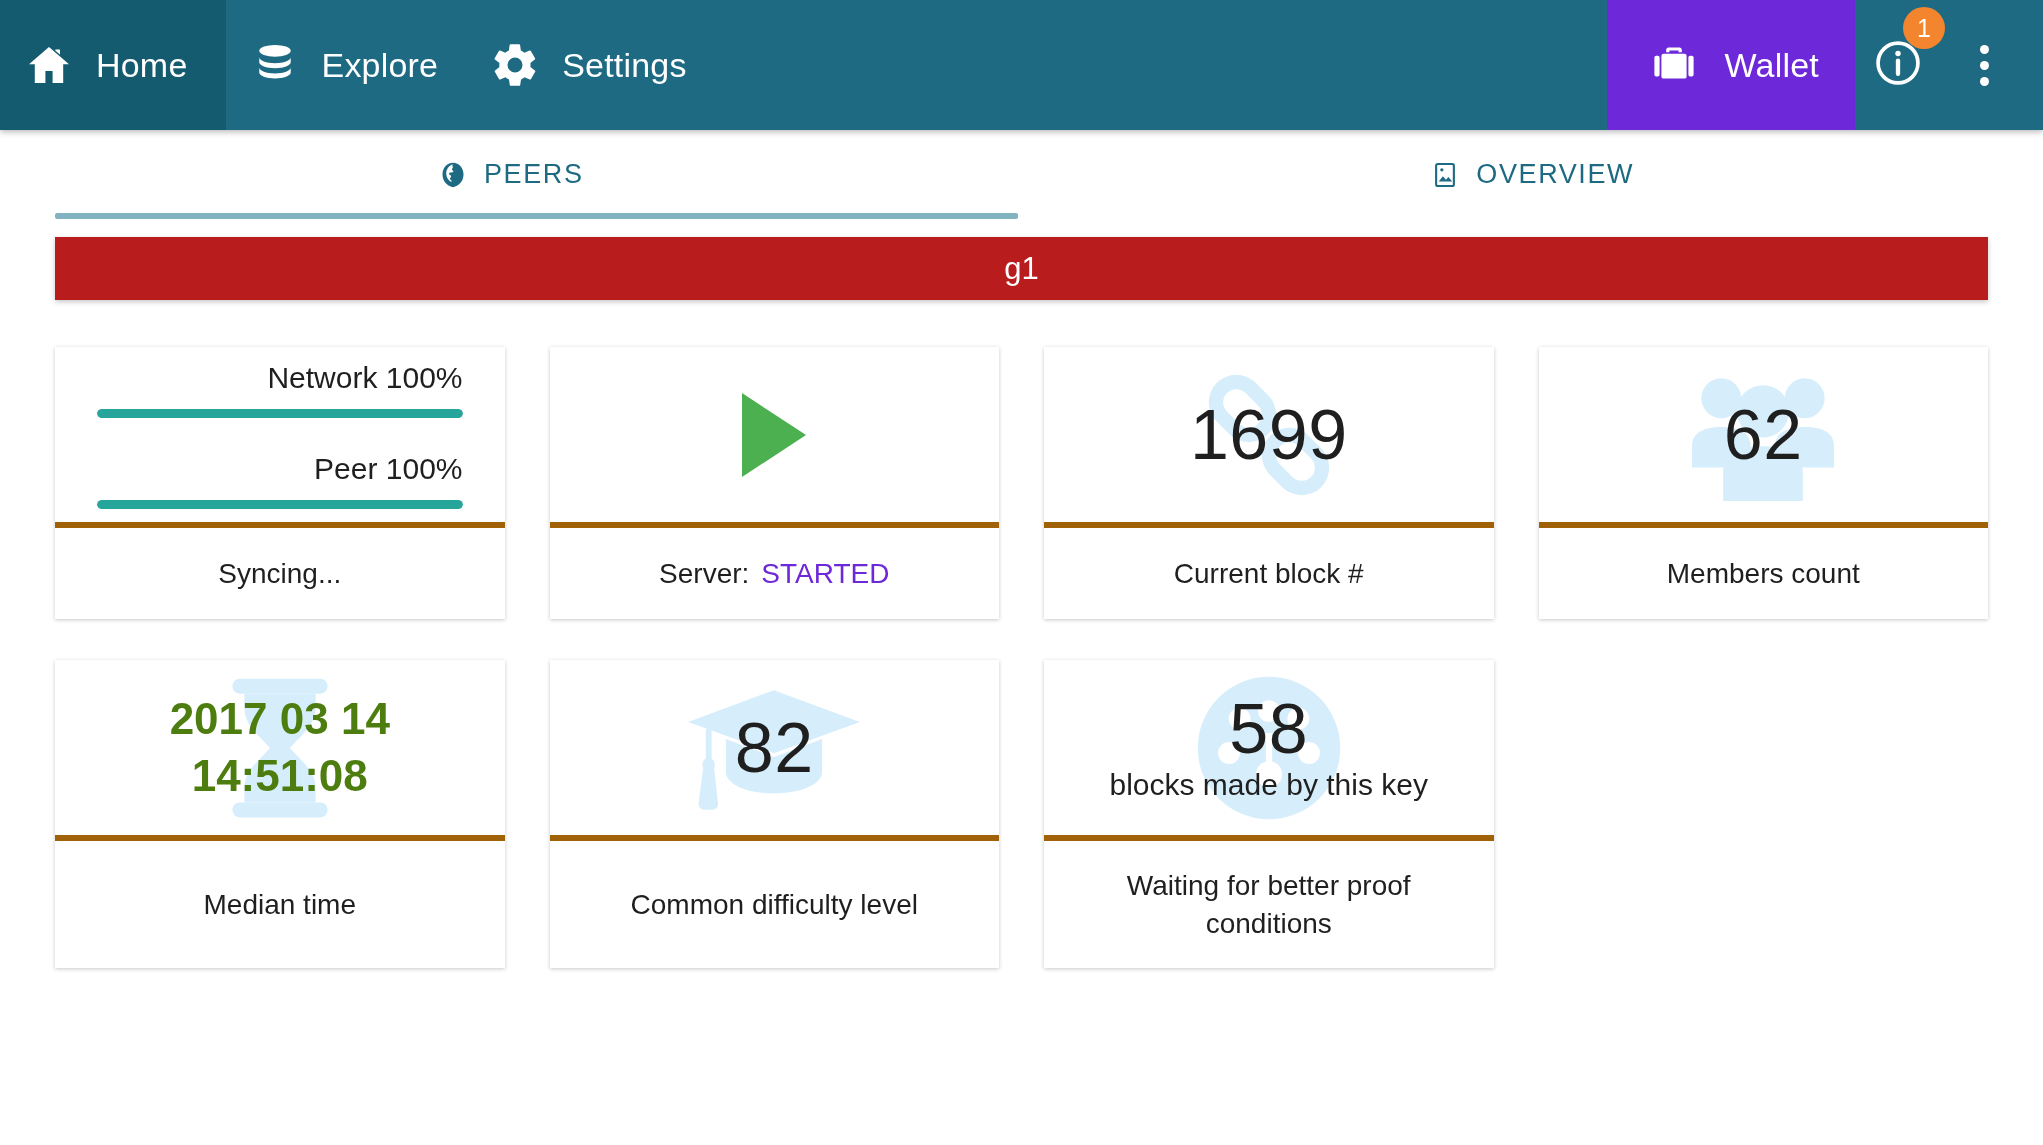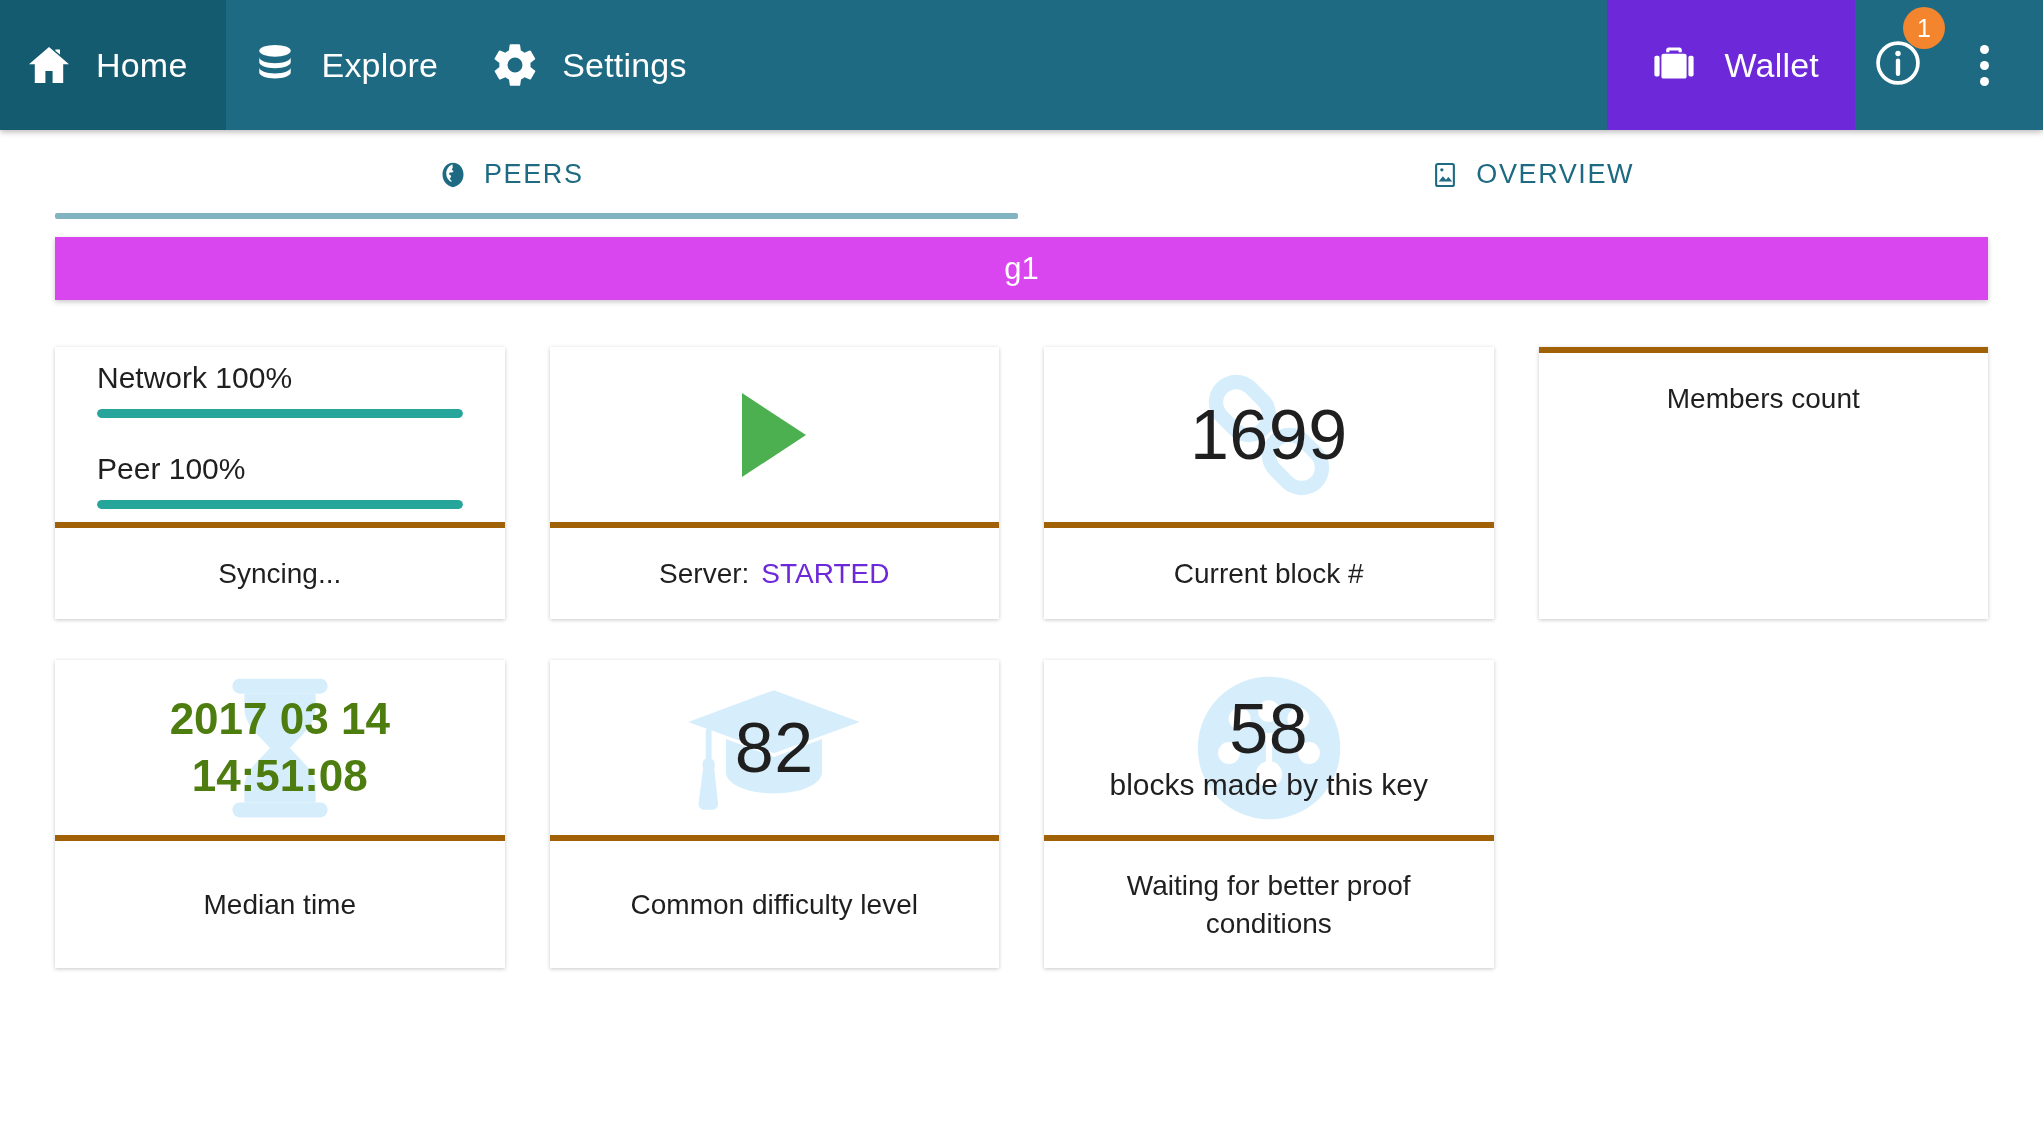--- a/index.html
+++ b/index.html
@@ -161,7 +161,7 @@
   .currency-banner {
     margin-top: 18px;
     height: 63px;
-    background: #d946ef;
+    background: #b91c1c;
     color: #ffffff;
     font-size: 31px;
     display: flex;

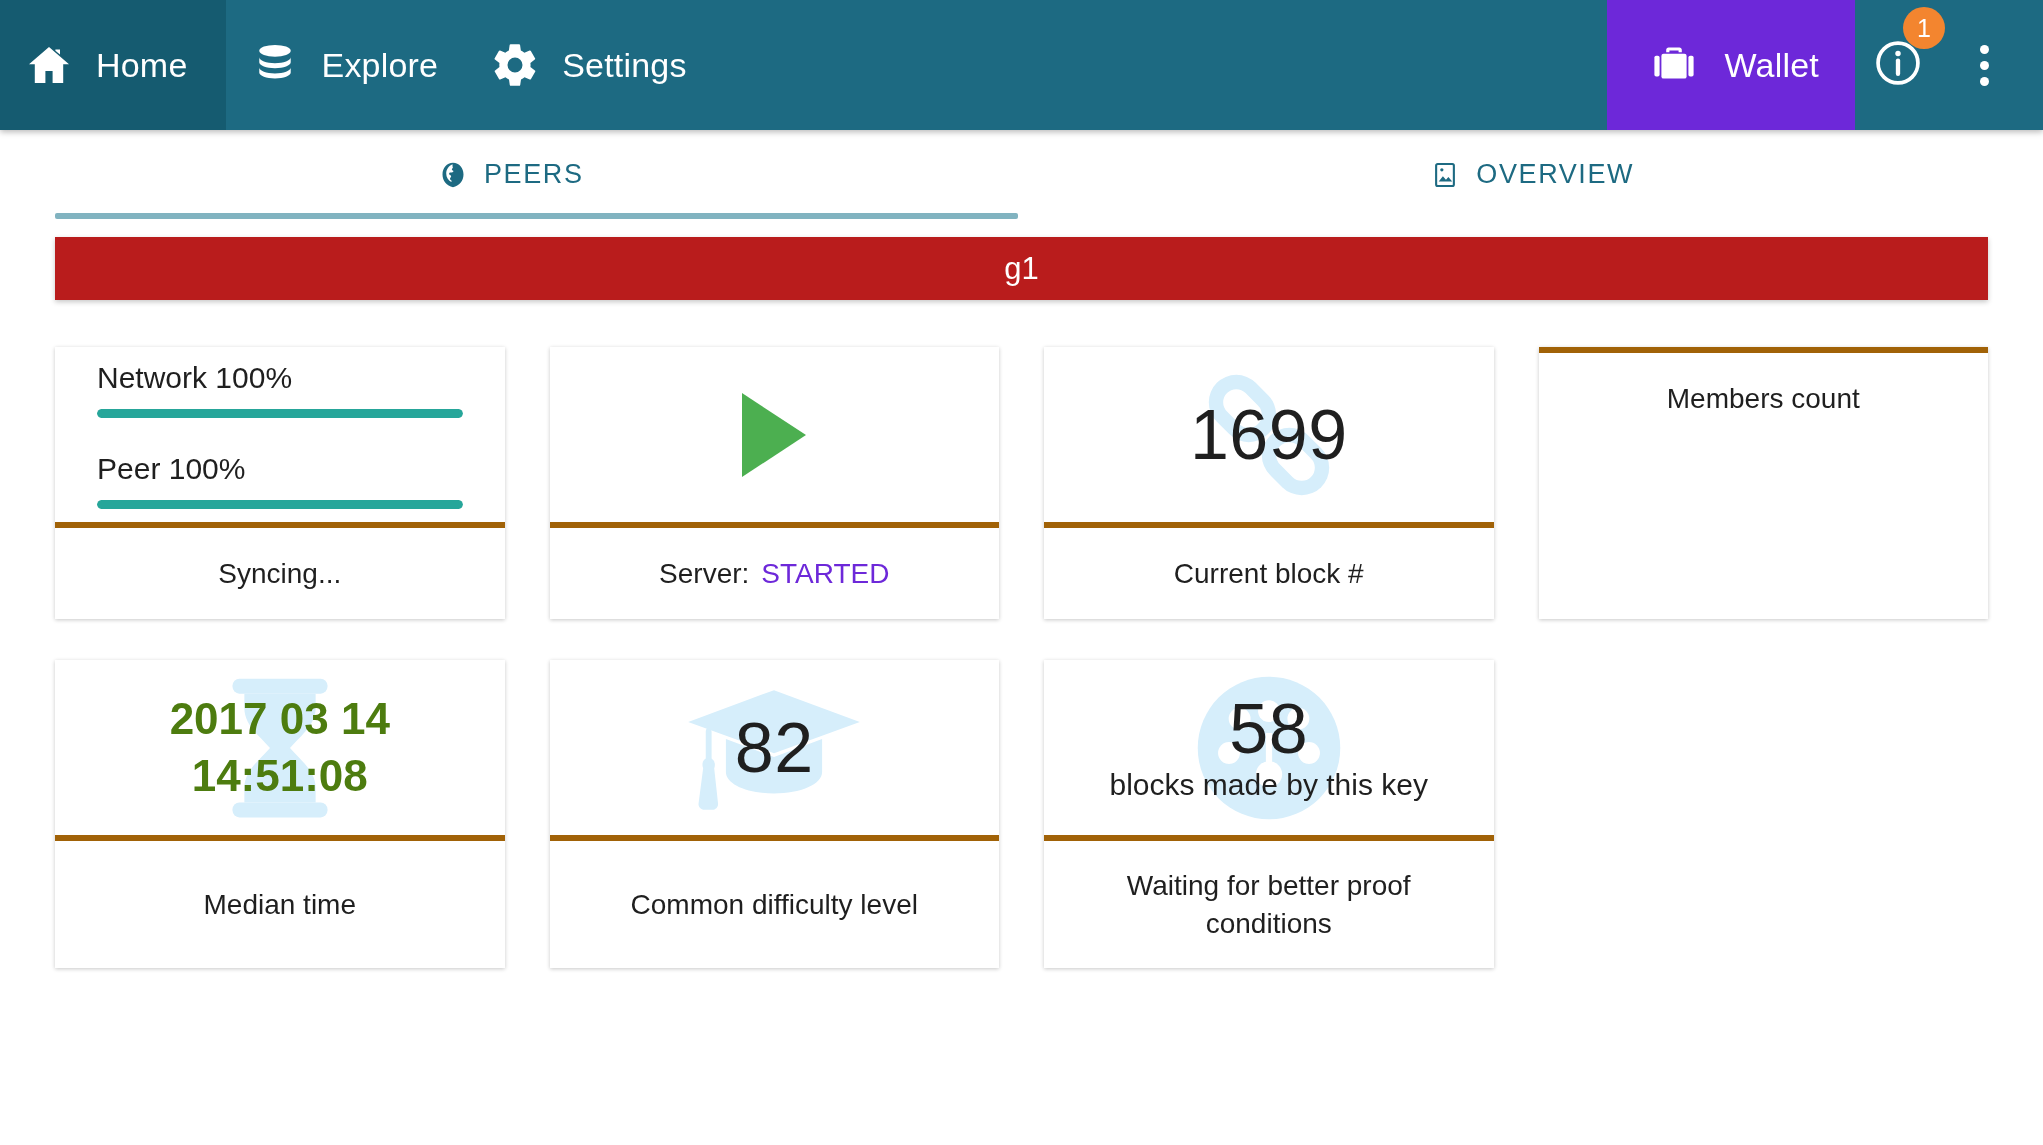--- a/index.html
+++ b/index.html
@@ -258,7 +258,7 @@
     align-items: stretch;
   }
   .prog-label {
-    text-align: left;
+    text-align: right;
     font-size: 30px;
     font-weight: 300;
     color: #1f1f1f;

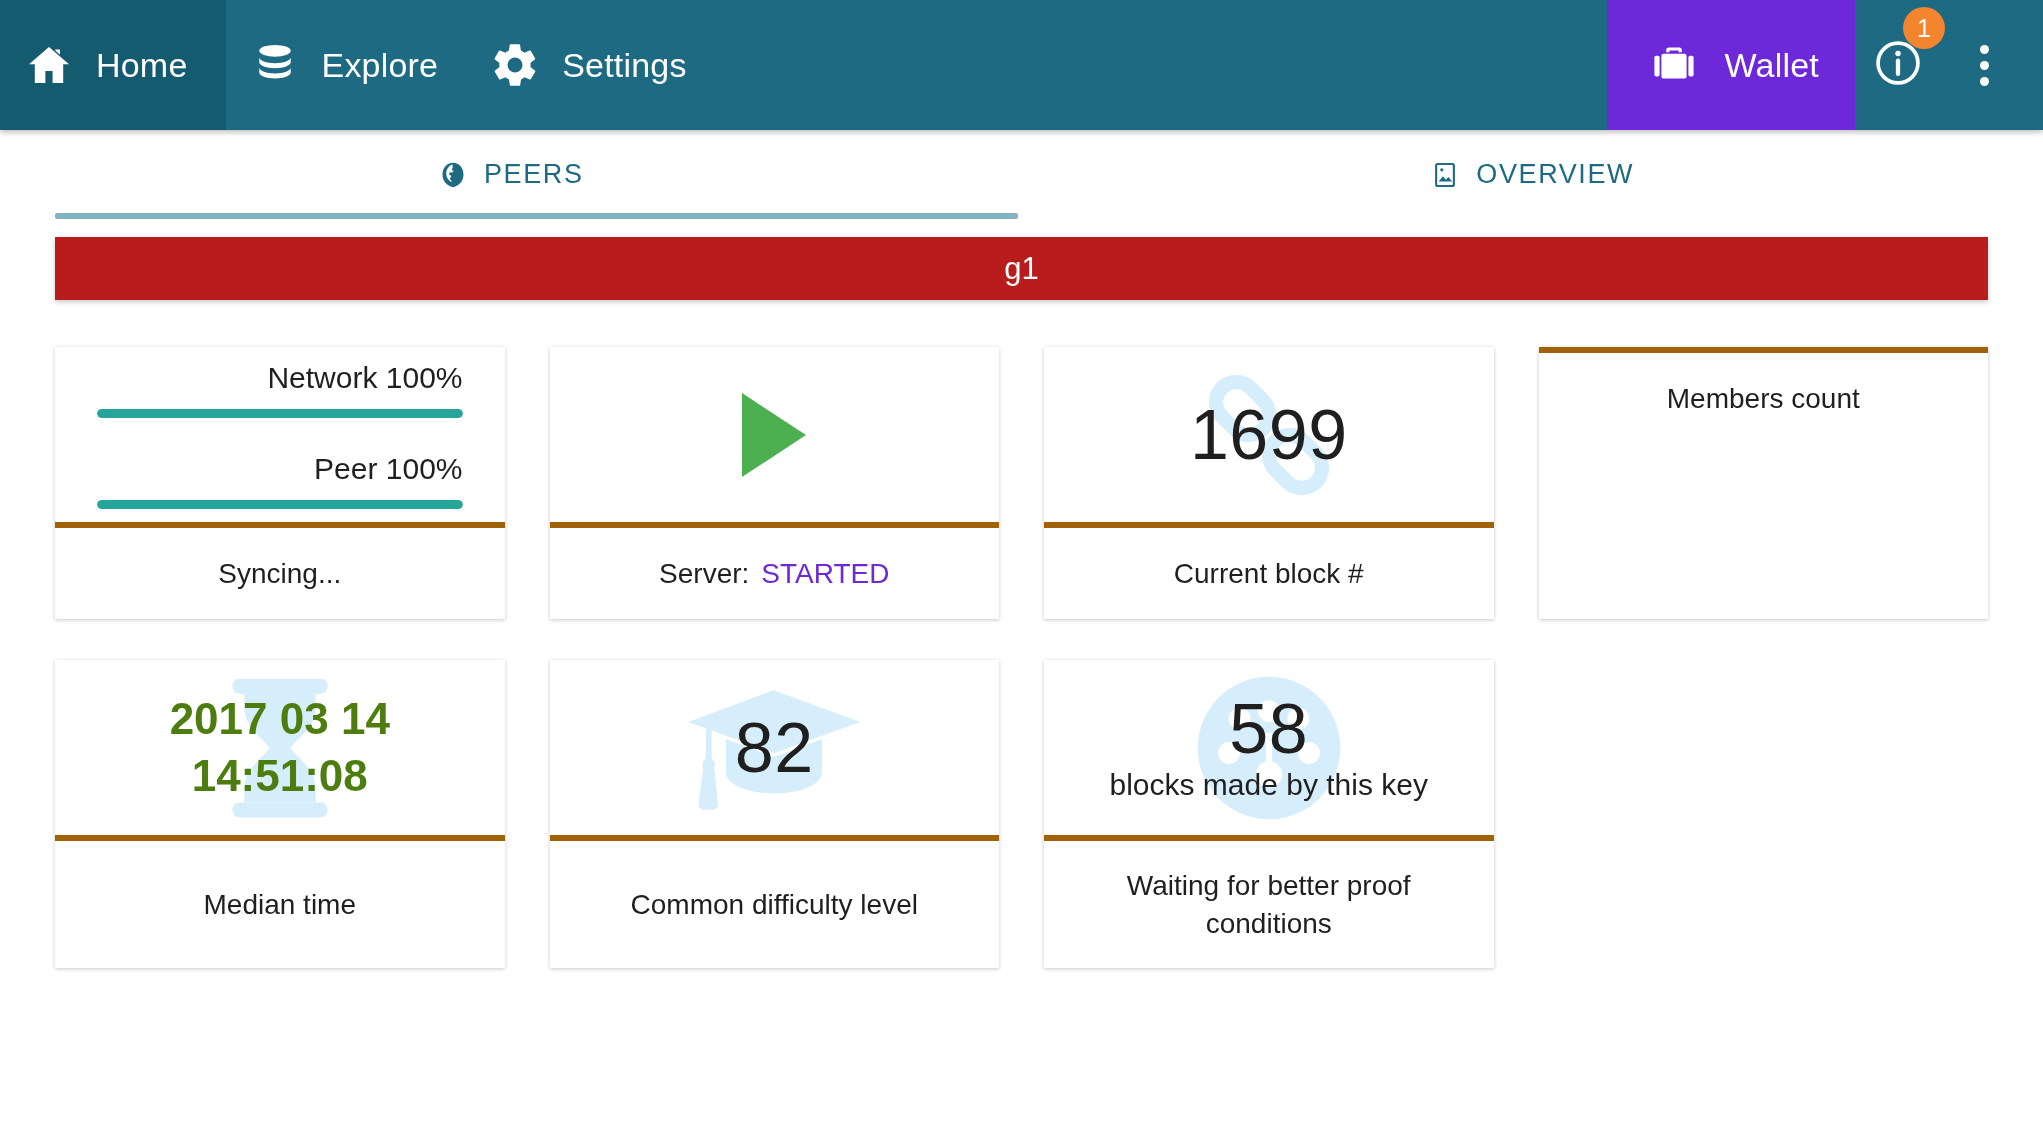--- a/index.html
+++ b/index.html
@@ -439,6 +439,19 @@
     </div>
 
     <div class="card">
+      <div class="card-body">
+        <div class="watermark">
+          <svg width="162" height="152" viewBox="0 0 26 24" fill="#d6eefb">
+            <circle cx="6.3" cy="6.1" r="3.2"></circle>
+            <path d="M1.6 17.2v-3.4c0-2.1 1.7-3.1 4.7-3.1s4.7 1 4.7 3.1v3.4z"></path>
+            <circle cx="19.7" cy="6.1" r="3.2"></circle>
+            <path d="M14.9 17.2v-3.4c0-2.1 1.8-3.1 4.8-3.1s4.7 1 4.7 3.1v3.4z"></path>
+            <circle cx="13" cy="8.2" r="4.2"></circle>
+            <path d="M6.6 22.6v-4.6c0-2.8 2.3-4.2 6.4-4.2s6.4 1.4 6.4 4.2v4.6z"></path>
+          </svg>
+        </div>
+        <div class="big-value">62</div>
+      </div>
       <div class="card-foot">Members count</div>
     </div>
 

